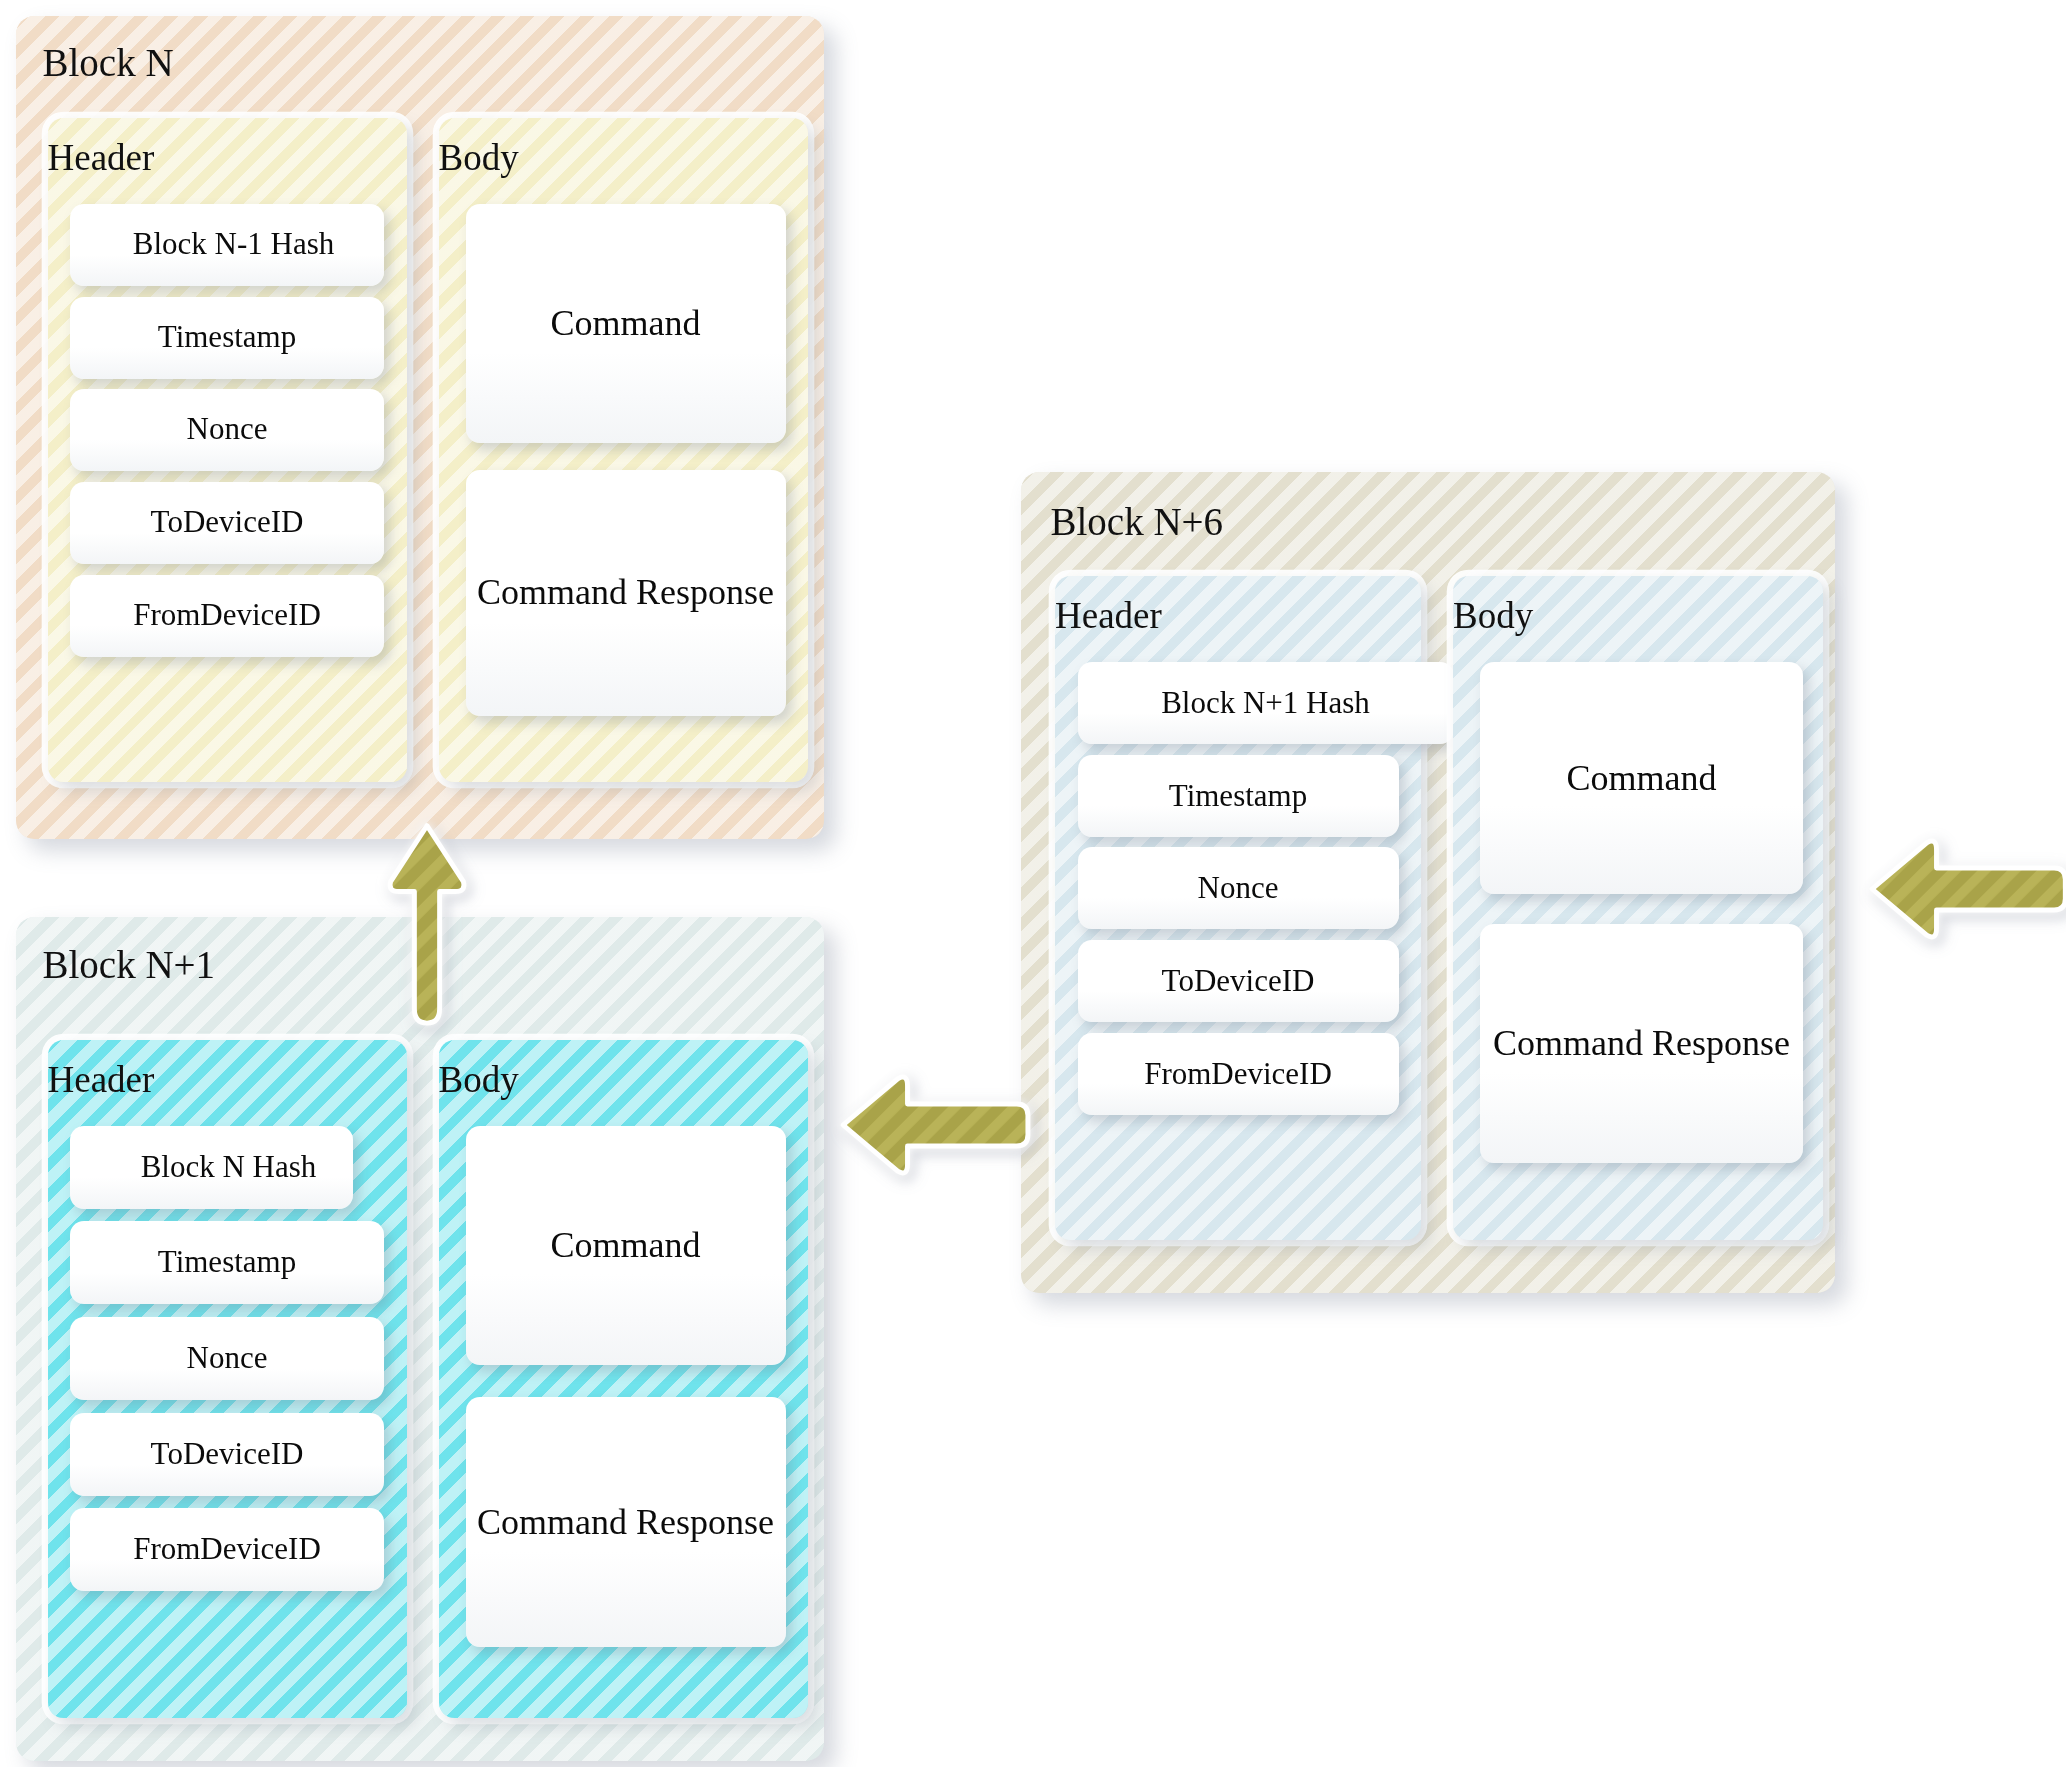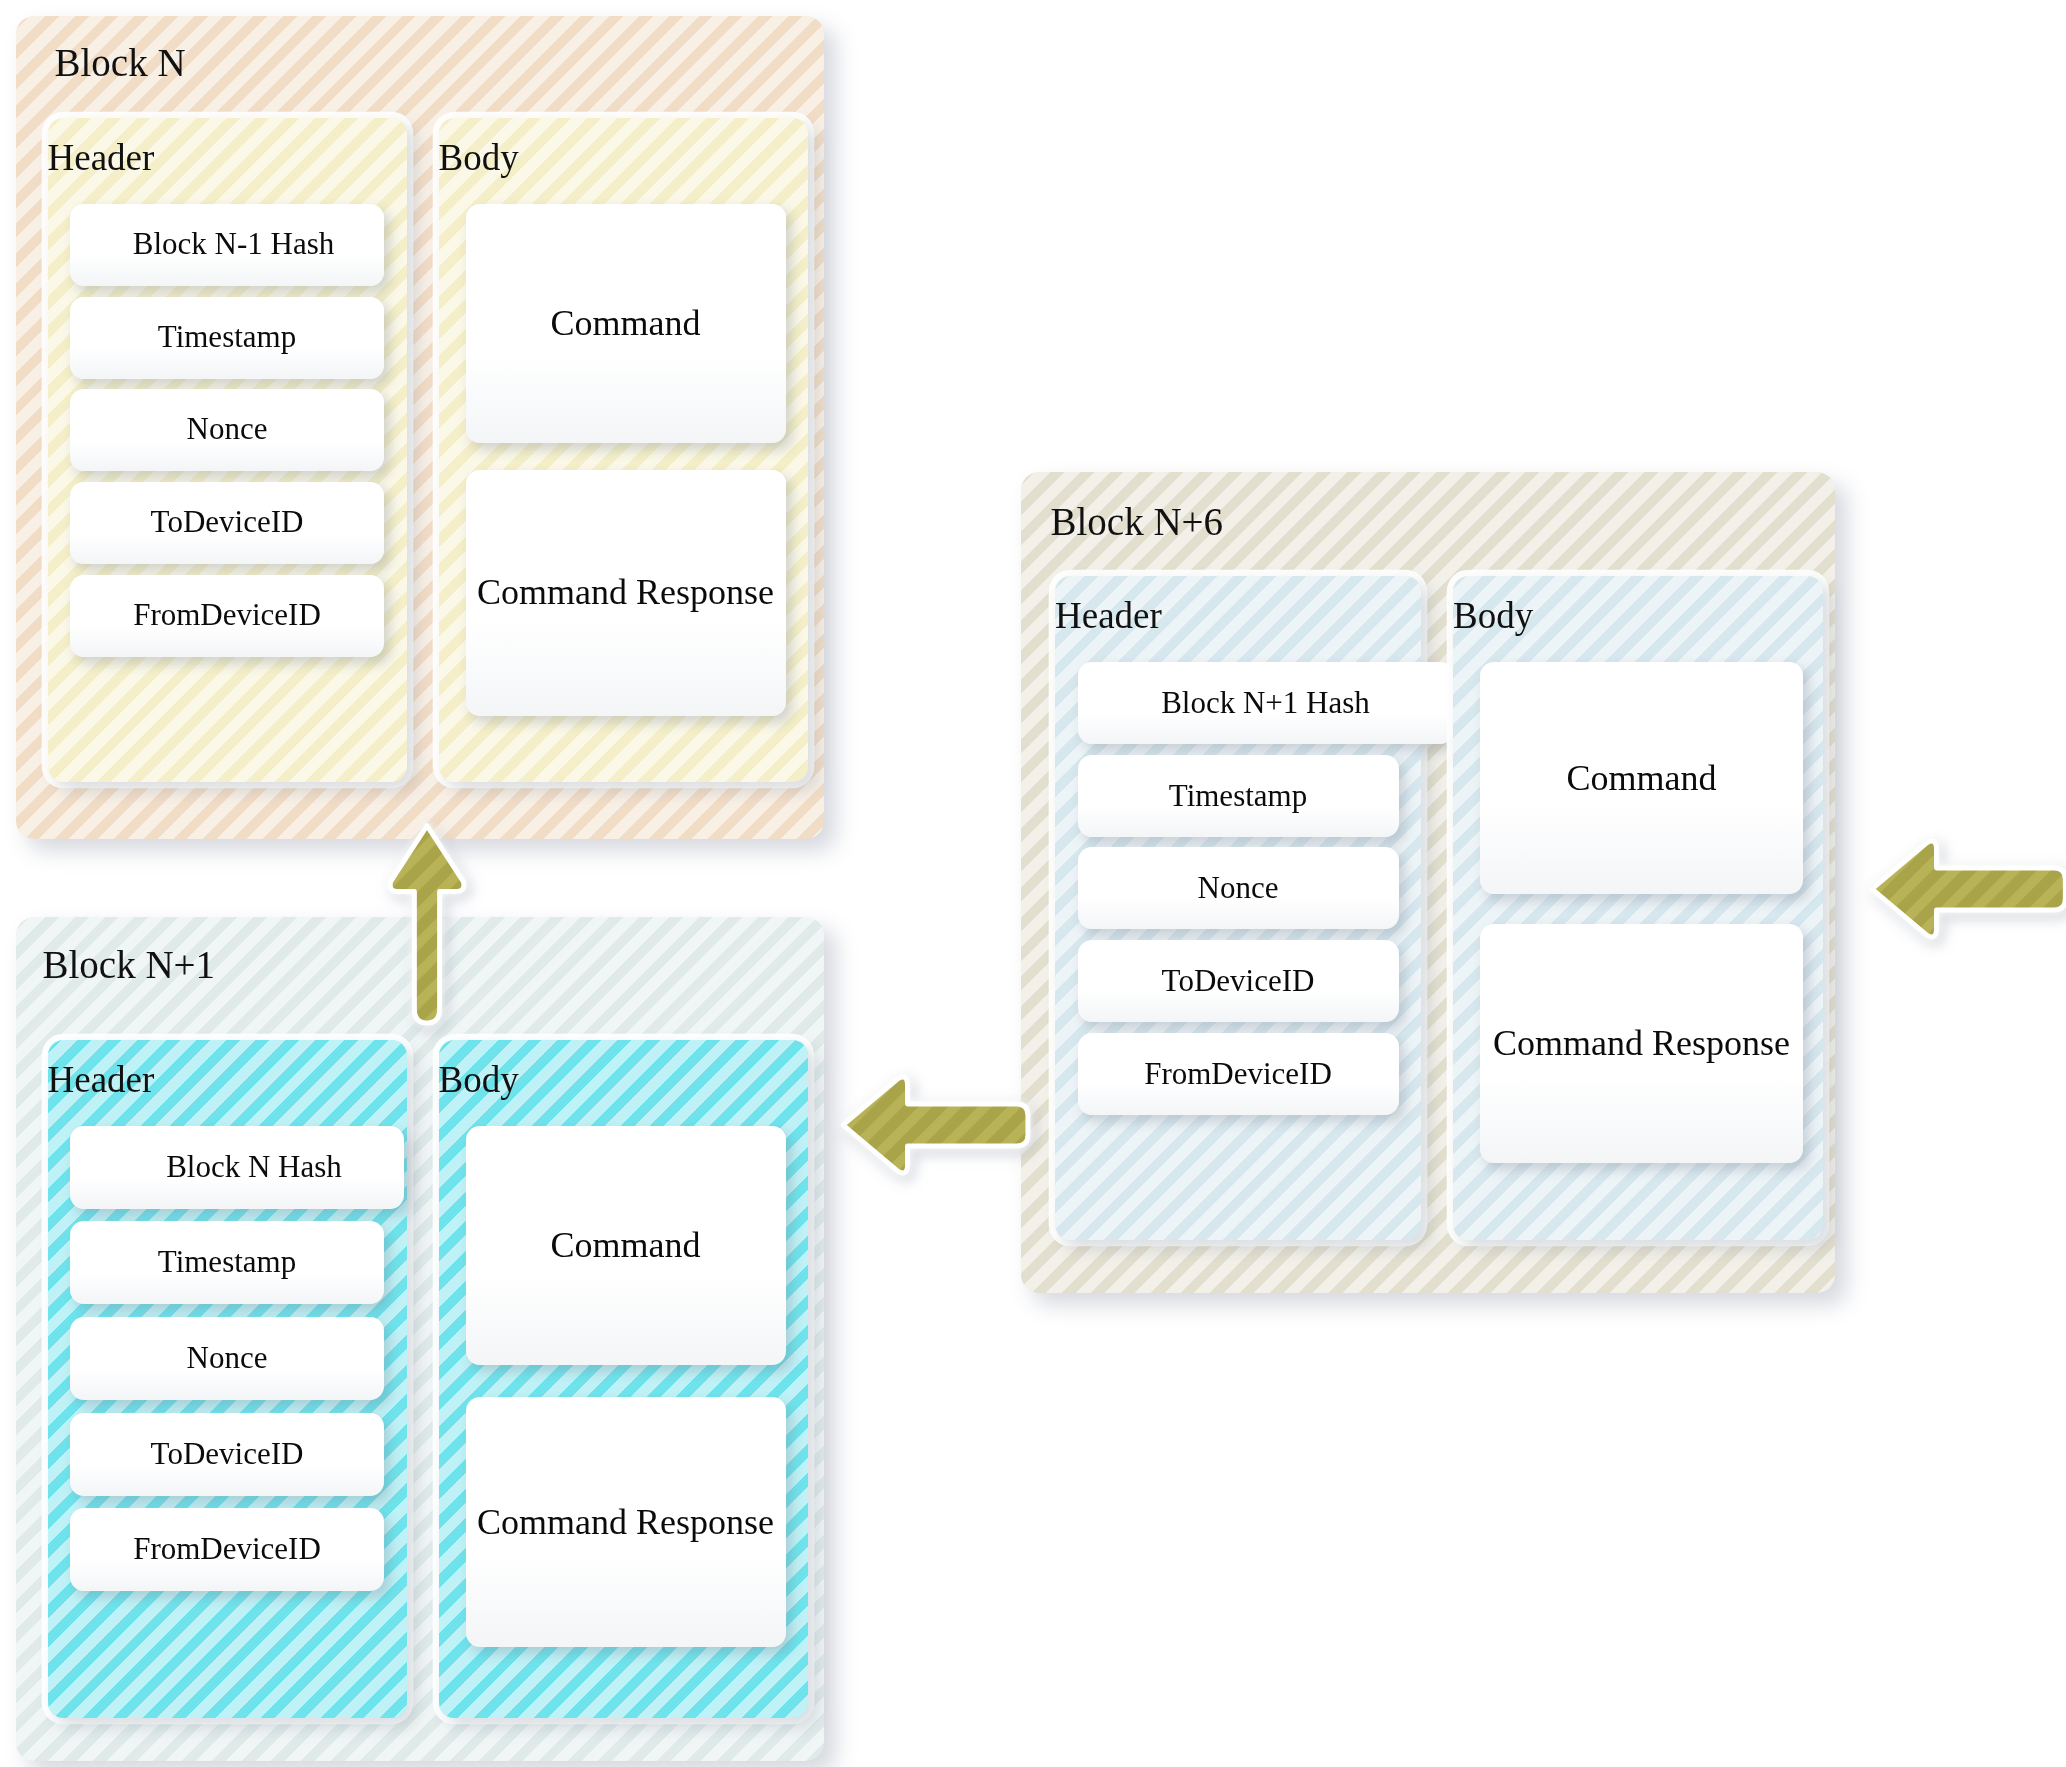--- a/index.html
+++ b/index.html
@@ -76,7 +76,7 @@
 <div class="block" style="left:15.5px;top:15.5px;width:808px;height:823px;background:#f1dcc6;">
   <div class="stripes"></div>
 
-  <div class="block-label" style="left:27px;top:27px;margin-left:12px;">Block N</div>
+  <div class="block-label" style="left:27px;top:27px;">Block N</div>
 
   <div class="panel" style="left:32px;top:102px;width:359px;height:664px;background:#f4efc8;">
     <div class="stripes"></div>

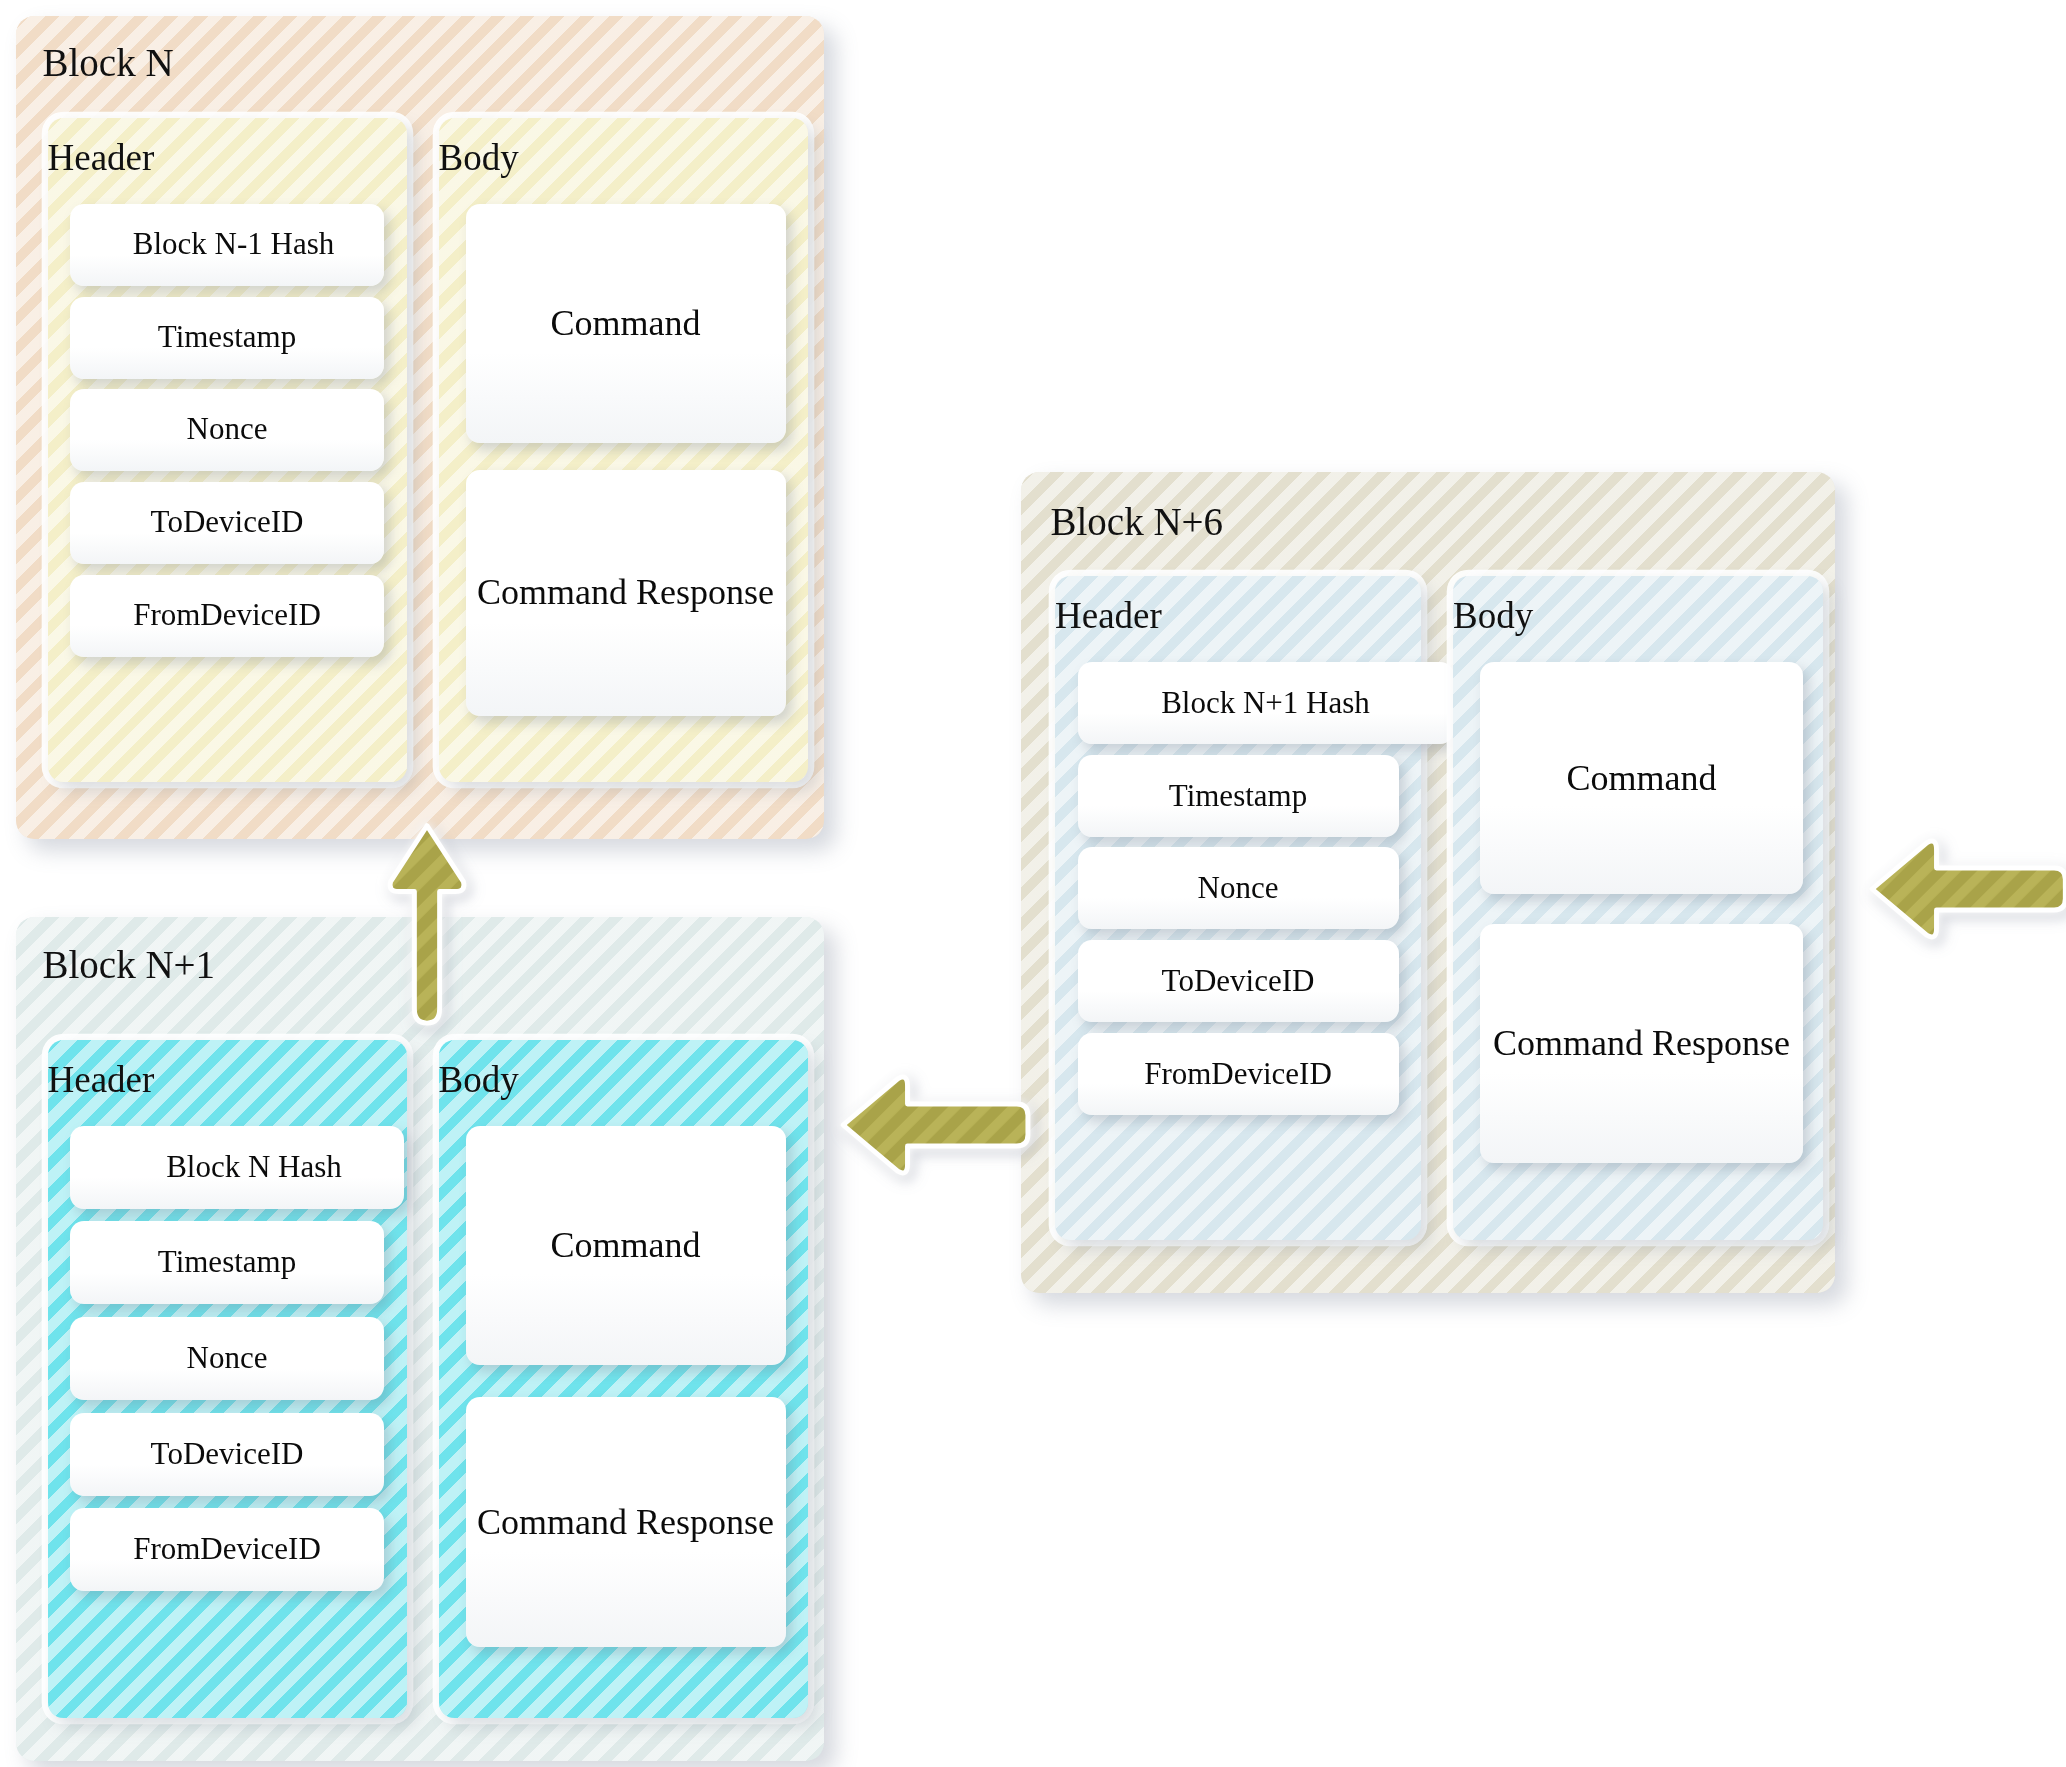--- a/index.html
+++ b/index.html
@@ -104,7 +104,7 @@
   <div class="panel" style="left:32px;top:123px;width:359px;height:678px;background:#6fe3ec;">
     <div class="stripes"></div>
     <div class="panel-title" style="top:21px;">Header</div>
-    <div class="chip" style="left:22.5px;top:86px;width:334px;height:83px;padding-left:41px;">Block N Hash</div>
+    <div class="chip" style="left:22.5px;top:86px;width:283px;height:83px;padding-left:41px;">Block N Hash</div>
     <div class="chip" style="left:22.5px;top:181px;width:314px;height:83px;">Timestamp</div>
     <div class="chip" style="left:22.5px;top:277px;width:314px;height:83px;">Nonce</div>
     <div class="chip" style="left:22.5px;top:373px;width:314px;height:83px;">ToDeviceID</div>

